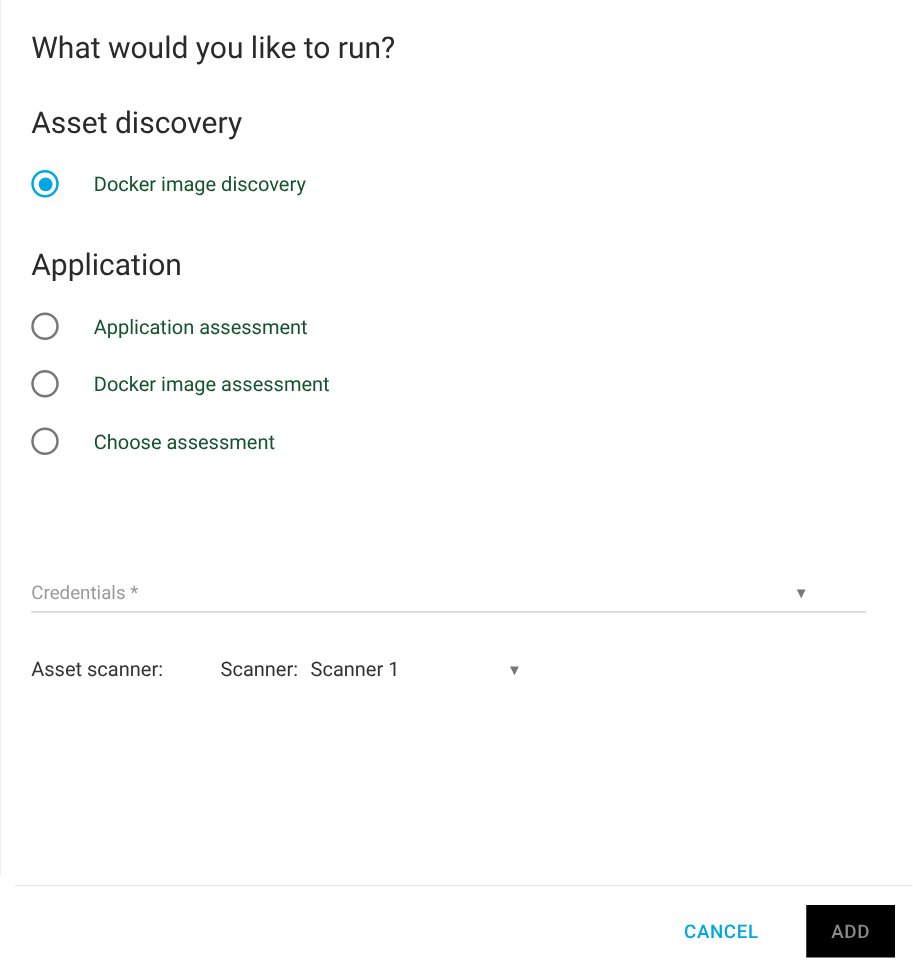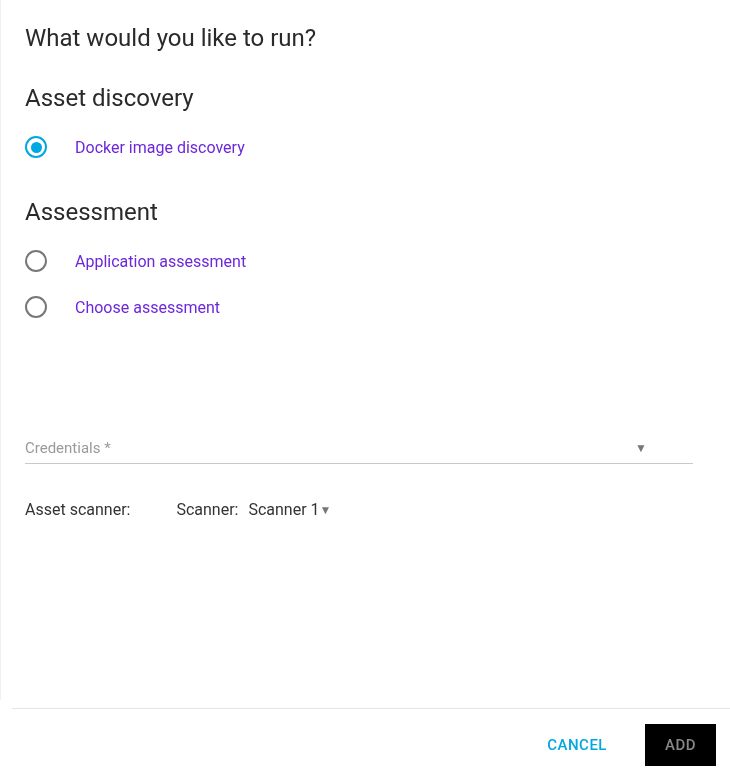--- a/index.html
+++ b/index.html
@@ -62,7 +62,7 @@
     }
     .radio-label {
       font-size: 16px;
-      color: #6d28d9;
+      color: #14532d;
     }
     .spacer {
       height: 60px;

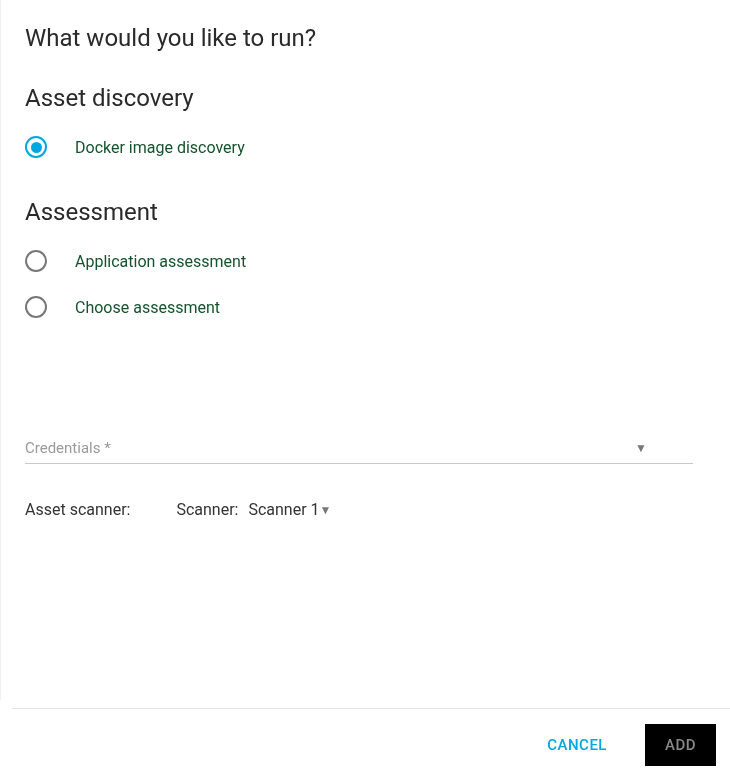--- a/index.html
+++ b/index.html
@@ -162,7 +162,7 @@
     </div>
   </div>
 
-  <div class="section-label">Assessment</div>
+  <div class="section-label">Application</div>
   <div class="radio-group">
     <div class="radio-item">
       <span class="radio-circle"></span>

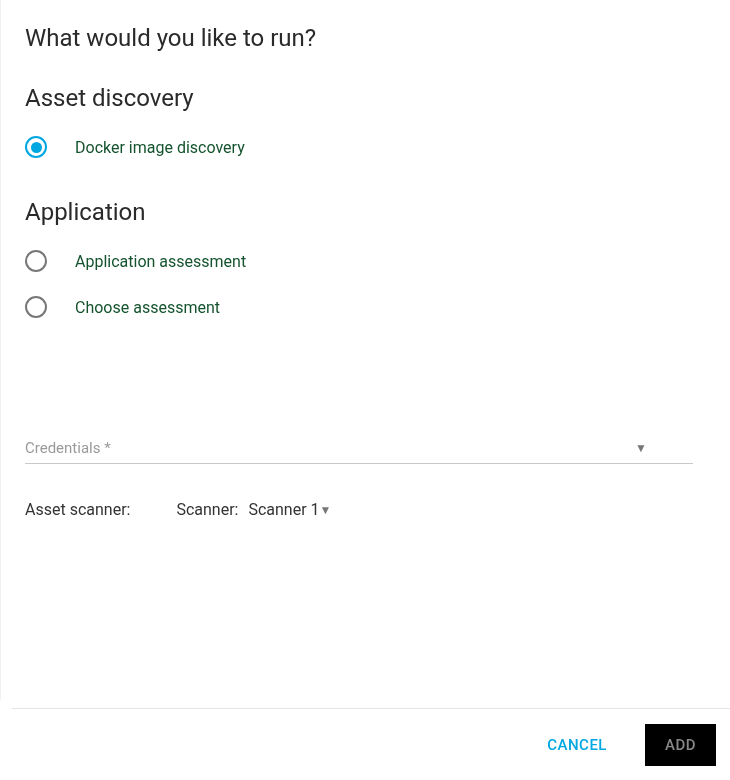--- a/index.html
+++ b/index.html
@@ -170,6 +170,10 @@
     </div>
     <div class="radio-item">
       <span class="radio-circle"></span>
+      <span class="radio-label">Docker image assessment</span>
+    </div>
+    <div class="radio-item">
+      <span class="radio-circle"></span>
       <span class="radio-label">Choose assessment</span>
     </div>
   </div>

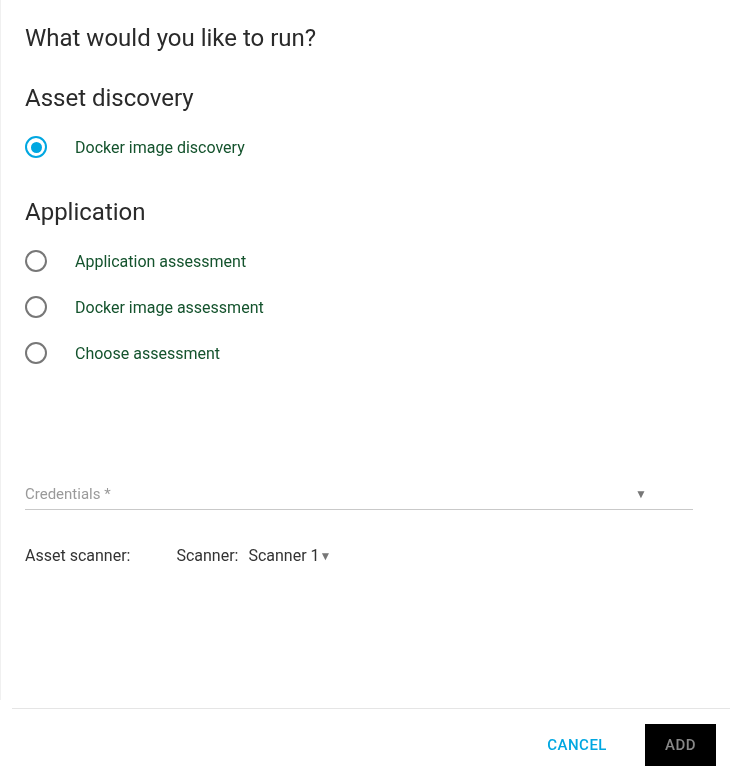--- a/index.html
+++ b/index.html
@@ -69,7 +69,6 @@
     }
     .form-row {
       margin-bottom: 36px;
-      margin-top: 20px;
     }
     .credentials-row {
       display: flex;

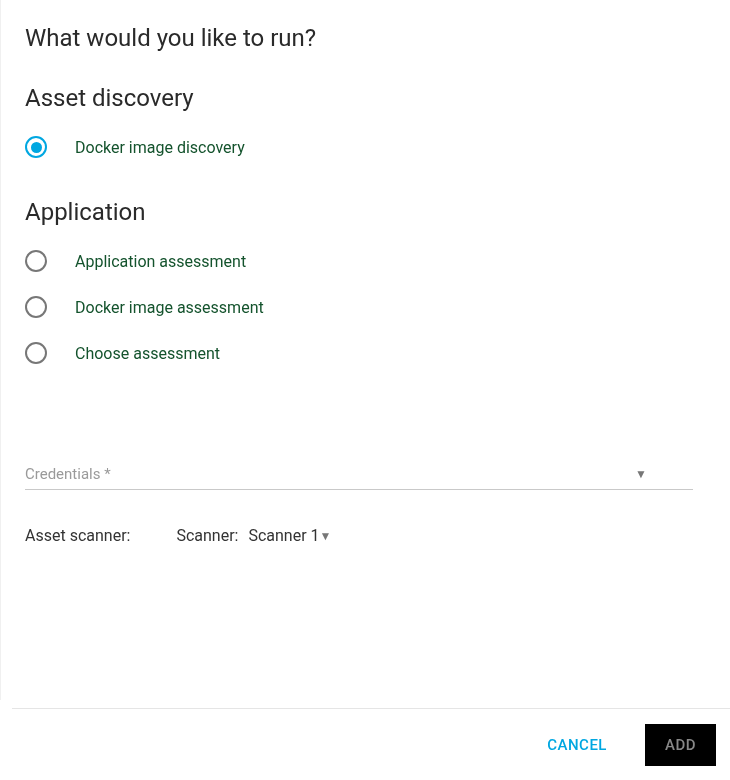--- a/index.html
+++ b/index.html
@@ -100,6 +100,7 @@
     .scanner-select {
       display: flex;
       align-items: center;
+      gap: 86px;
     }
     .scanner-prefix {
       font-size: 16px;

